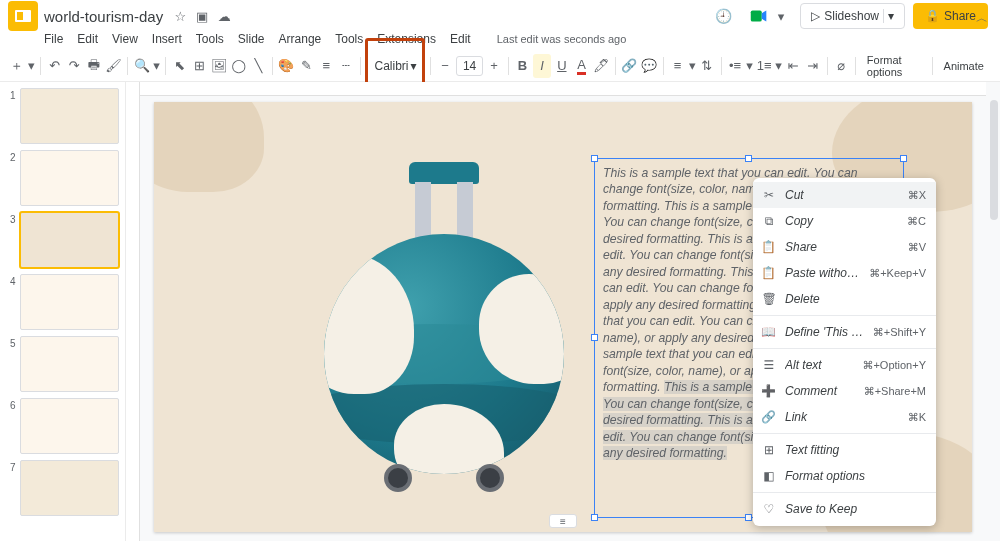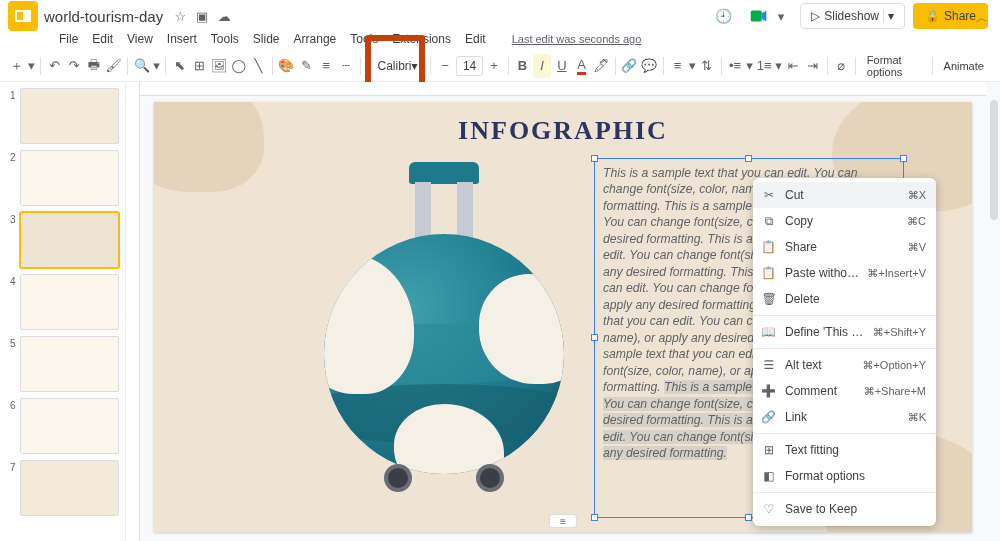--- a/index.html
+++ b/index.html
@@ -20,7 +20,7 @@
   .share-btn { background:#fbbc04; border:none; border-radius:4px; padding:6px 12px; font-size:12px; color:#3c4043; font-weight:500; display:flex; align-items:center; gap:4px; }
 
   
-  .menubar { display:flex; align-items:center; padding: 0 8px 0 44px; height: 22px; font-size: 12px; color:#3c4043;margin-left:15px; }
+  .menubar { display:flex; align-items:center; padding: 0 8px 0 44px; height: 22px; font-size: 12px; color:#3c4043; }
   .menubar span { margin-right: 14px; cursor: default; }
   .last-edit { color:#5f6368; text-decoration: underline; font-size: 11px; padding-left: 12px; }
 

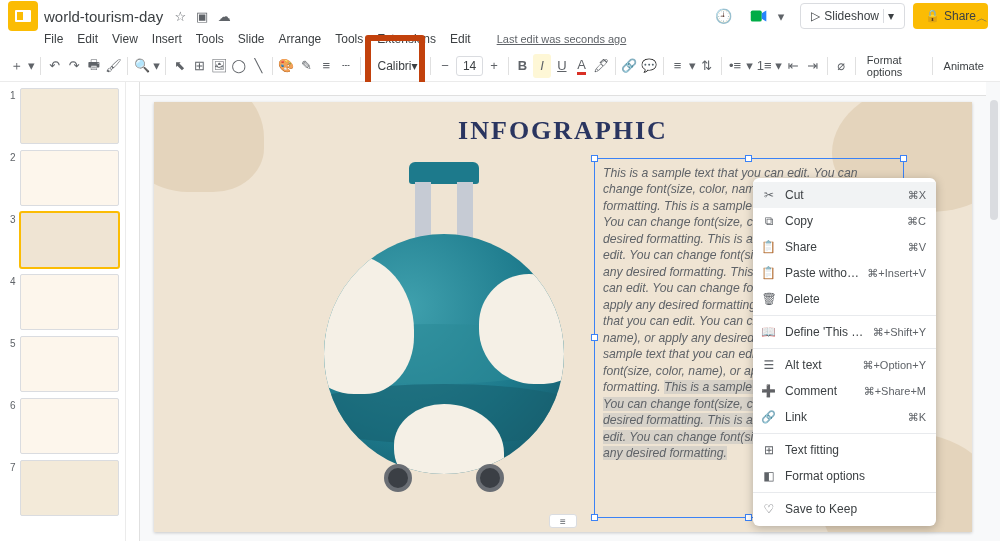--- a/index.html
+++ b/index.html
@@ -22,7 +22,7 @@
   
   .menubar { display:flex; align-items:center; padding: 0 8px 0 44px; height: 22px; font-size: 12px; color:#3c4043; }
   .menubar span { margin-right: 14px; cursor: default; }
-  .last-edit { color:#5f6368; text-decoration: underline; font-size: 11px; padding-left: 12px; }
+  .last-edit { color:#5f6368; font-size: 11px; padding-left: 12px; }
 
   
   .toolbar { display:flex; align-items:center; padding: 4px 8px; height: 32px; border-bottom: 1px solid #ebebeb; gap:2px; }

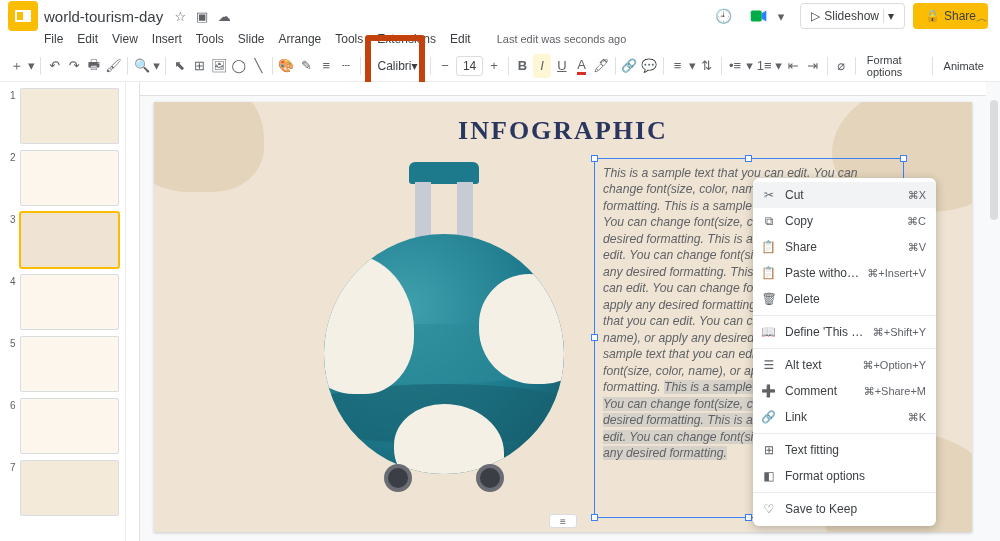--- a/index.html
+++ b/index.html
@@ -28,7 +28,7 @@
   .toolbar { display:flex; align-items:center; padding: 4px 8px; height: 32px; border-bottom: 1px solid #ebebeb; gap:2px; }
   .tb-btn { width:24px; height:24px; display:flex; align-items:center; justify-content:center; color:#5f6368; font-size:13px; border-radius:3px; }
   .tb-sep { width:1px; height:18px; background:#e0e0e0; margin:0 3px; }
-  .tb-font { border:6px solid #c2410c; border-radius:3px; padding:18px 6px; font-size:12px; color:#3c4043; min-width:60px; display:flex; align-items:center; justify-content:space-between; }
+  .tb-font { border:3px solid #c2410c; border-radius:3px; padding:18px 6px; font-size:12px; color:#3c4043; min-width:60px; display:flex; align-items:center; justify-content:space-between; }
   .tb-size { border:1px solid #dadce0; border-radius:3px; padding:2px 6px; font-size:12px; color:#3c4043; width:30px; text-align:center; }
   .tb-link { font-size:11px; color:#3c4043; padding:0 6px; }
   .tb-highlight { background:#fef7d6; }

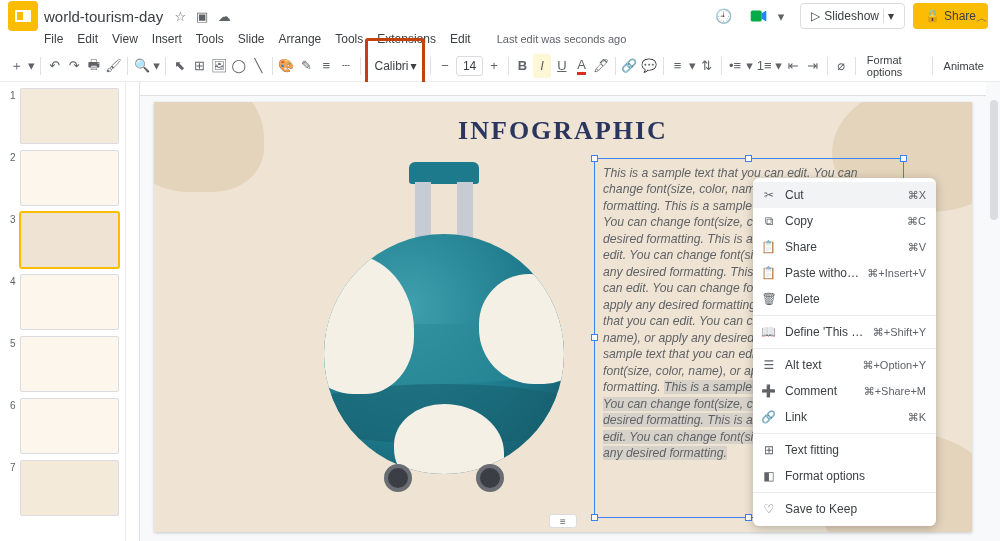--- a/index.html
+++ b/index.html
@@ -250,7 +250,6 @@
       <div class="slide-blob1"></div>
       <div class="slide-blob2"></div>
       <div class="slide-blob3"></div>
-      <div class="slide-title">INFOGRAPHIC</div>
 
       <div class="suitcase">
         <div class="handle">

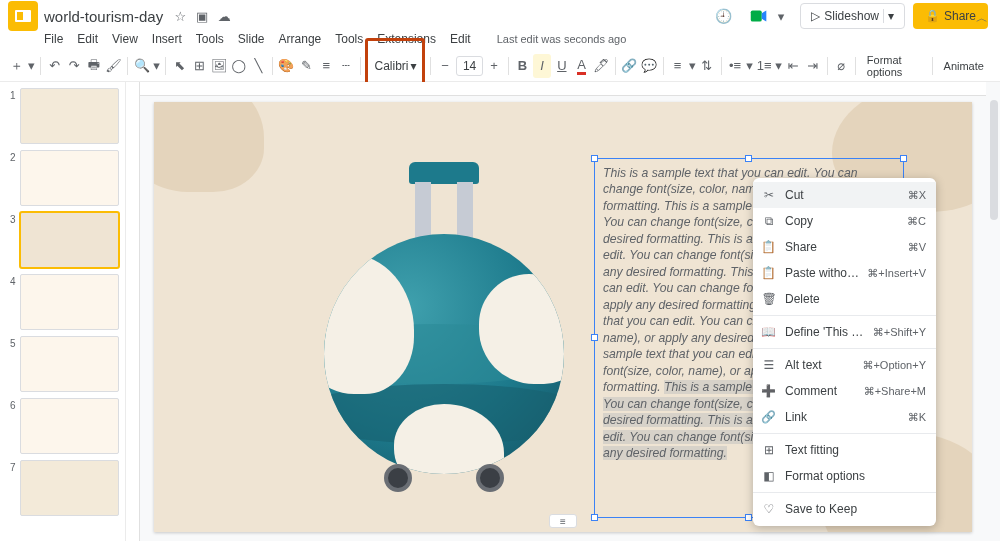--- a/index.html
+++ b/index.html
@@ -81,7 +81,7 @@
   .ctx-item { display:flex; align-items:center; padding:5px 10px 5px 8px; gap:8px; cursor:default; }
   .ctx-item.hover { background:#f1f3f4; }
   .ctx-icon { width:16px; height:16px; display:flex; align-items:center; justify-content:center; color:#5f6368; font-size:12px; flex-shrink:0; }
-  .ctx-label { flex:1; white-space:nowrap; overflow:hidden; text-overflow:ellipsis; }
+  .ctx-label { flex:1; white-space:nowrap; overflow:hidden; text-overflow:ellipsis;font-style:italic; }
   .ctx-shortcut { color:#5f6368; font-size:11px; }
   .ctx-sep { height:1px; background:#e8eaed; margin:3px 0; }
 

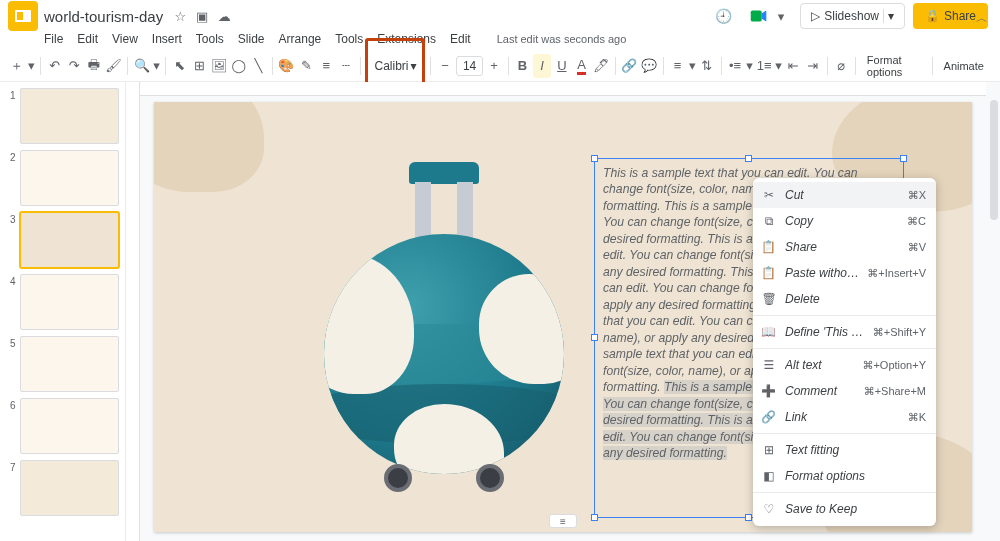--- a/index.html
+++ b/index.html
@@ -306,7 +306,7 @@
     <div class="ctx-item">
       <div class="ctx-icon">📋</div>
       <div class="ctx-label">Paste without formatting</div>
-      <div class="ctx-shortcut">⌘+Insert+V</div>
+      <div class="ctx-shortcut">⌘+Keep+V</div>
     </div>
     <div class="ctx-item">
       <div class="ctx-icon">🗑</div>

